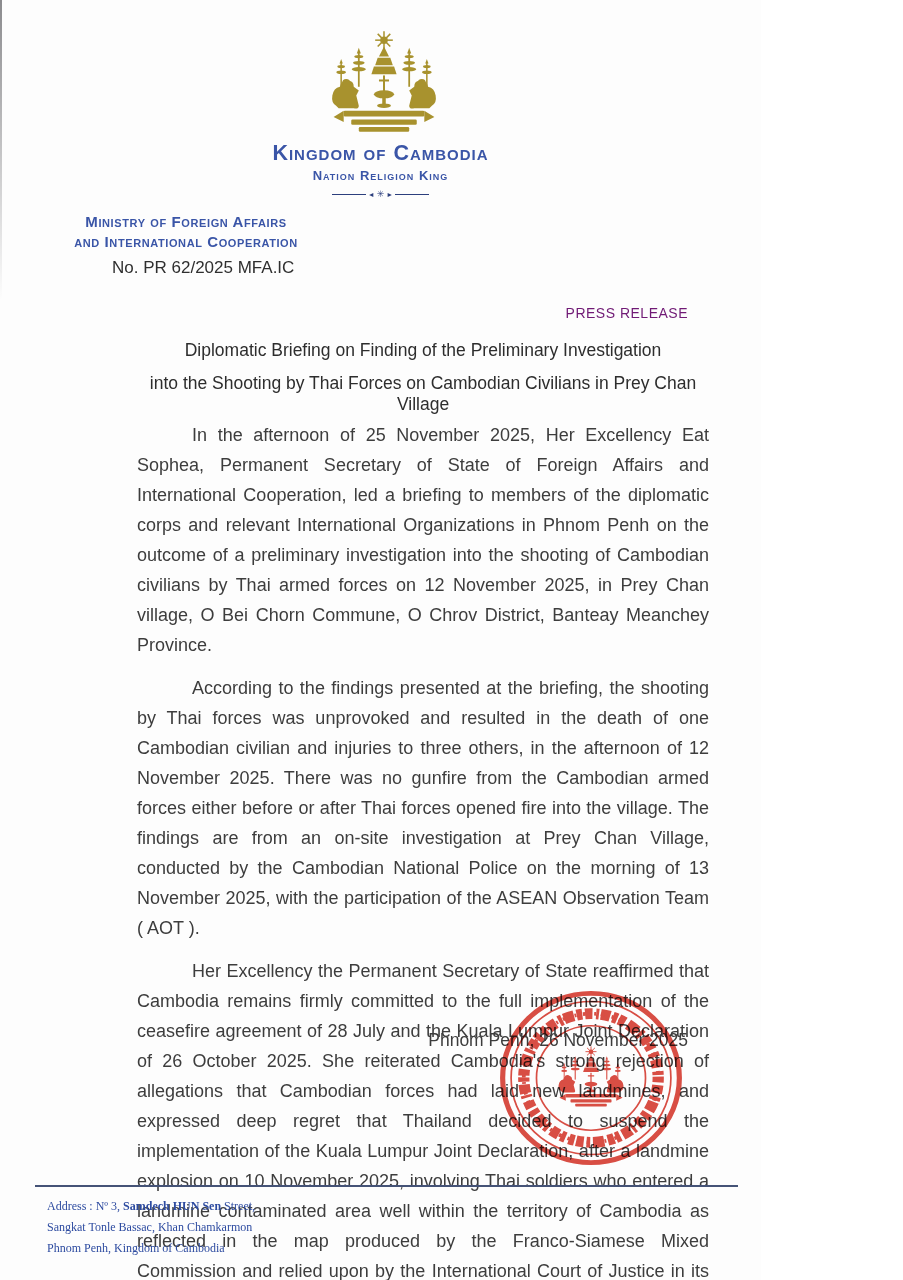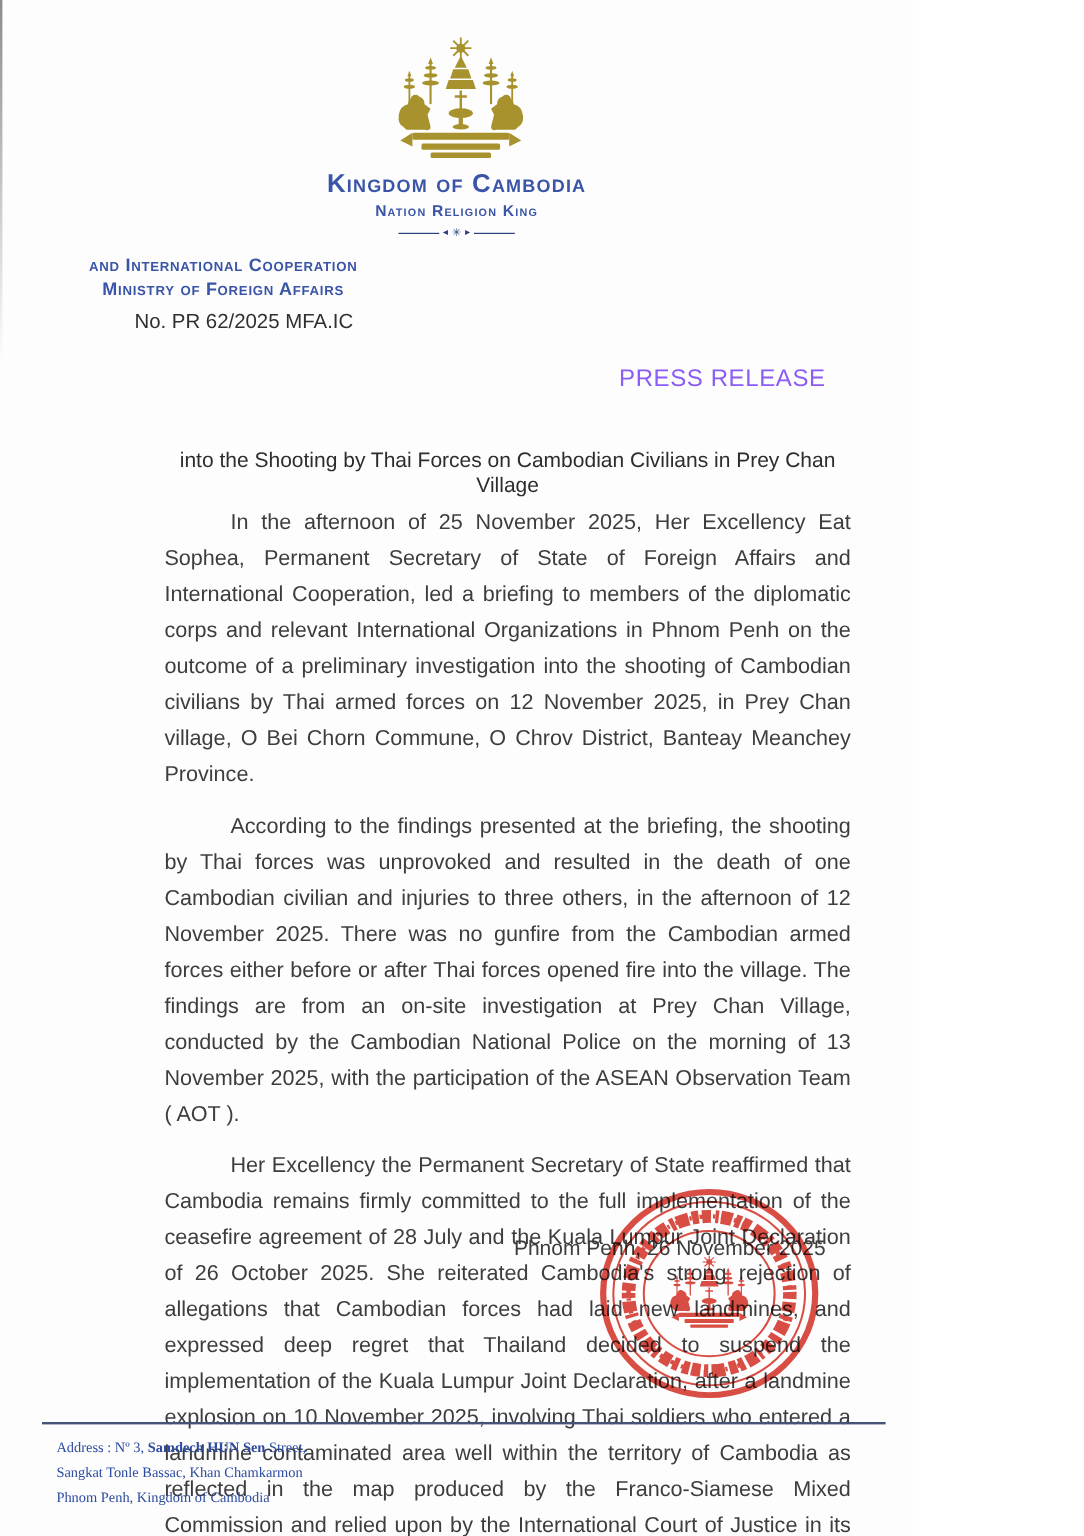--- a/index.html
+++ b/index.html
@@ -171,8 +171,8 @@
   </div>
 
   <div class="ministry-name">
+    <div>Ministry of Foreign Affairs</div>
     <div>and International Cooperation</div>
-    <div>Ministry of Foreign Affairs</div>
   </div>
 
   <div class="reference-number">No. PR 62/2025 MFA.IC</div>

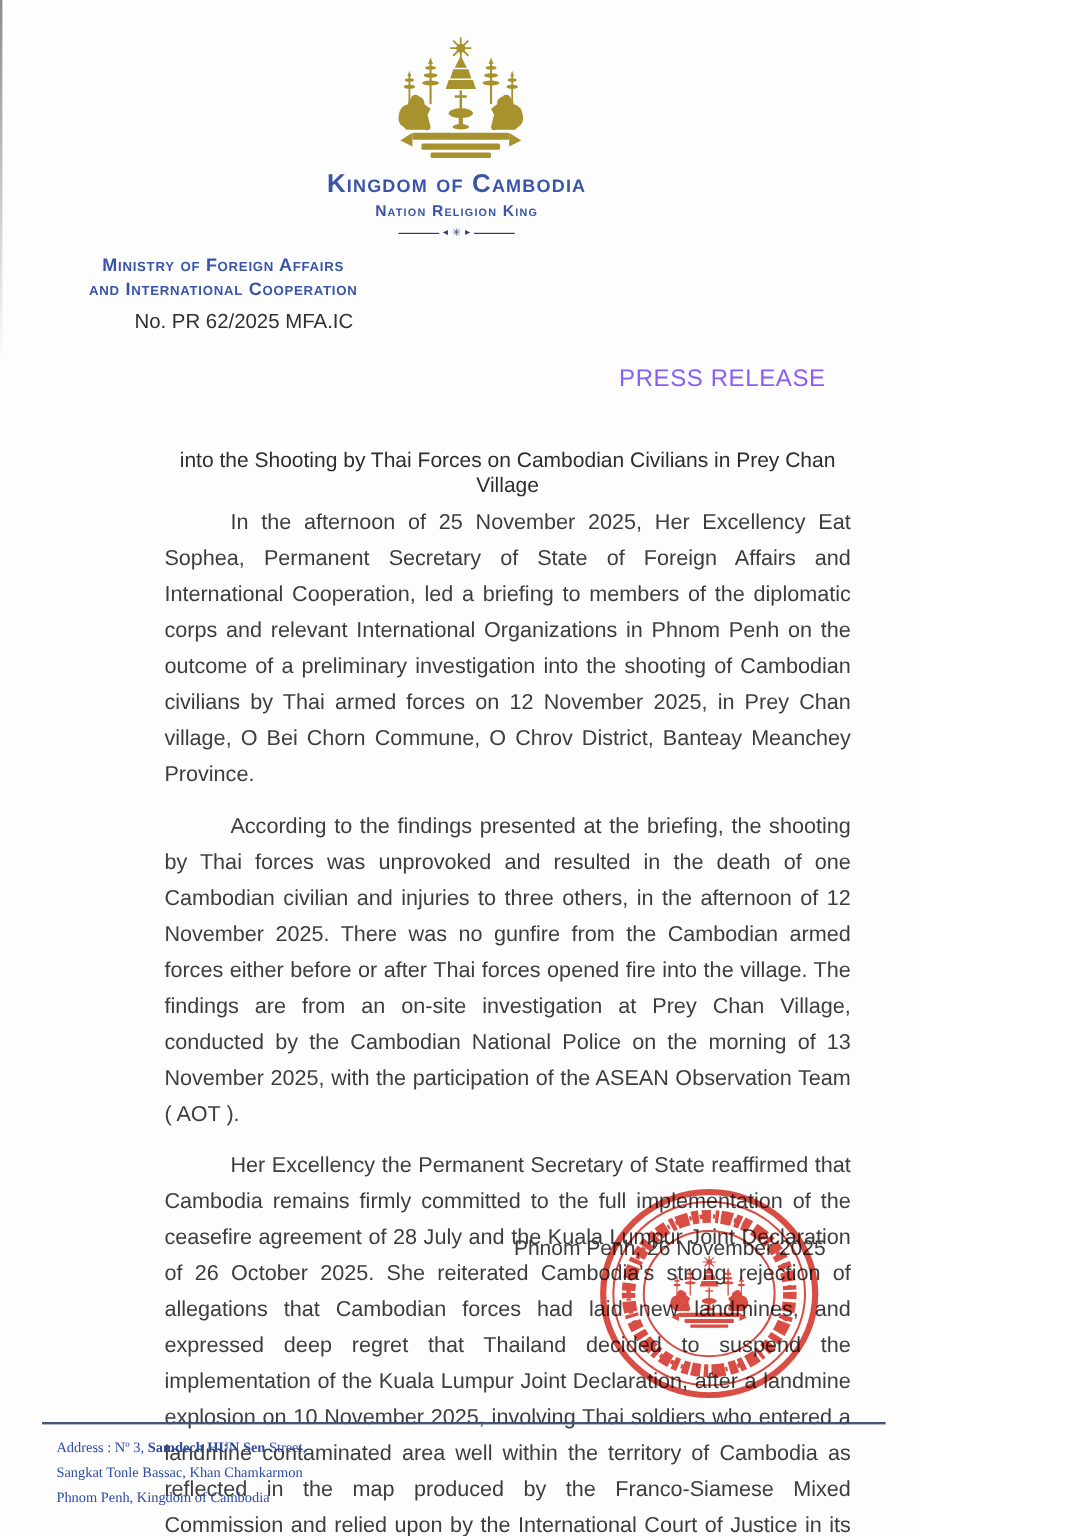--- a/index.html
+++ b/index.html
@@ -42,7 +42,7 @@
     position:absolute;left:95px;top:258px;font-size:17px;color:#2f2f2f;margin-left:17px;
   }
   .press-release-label{
-    position:absolute;right:73px;top:305px;font-size:20px;color:#8b5cf6;
+    position:absolute;right:73px;top:305px;font-size:14px;color:#701a75;
     letter-spacing:.5px;
   }
   .doc-title{

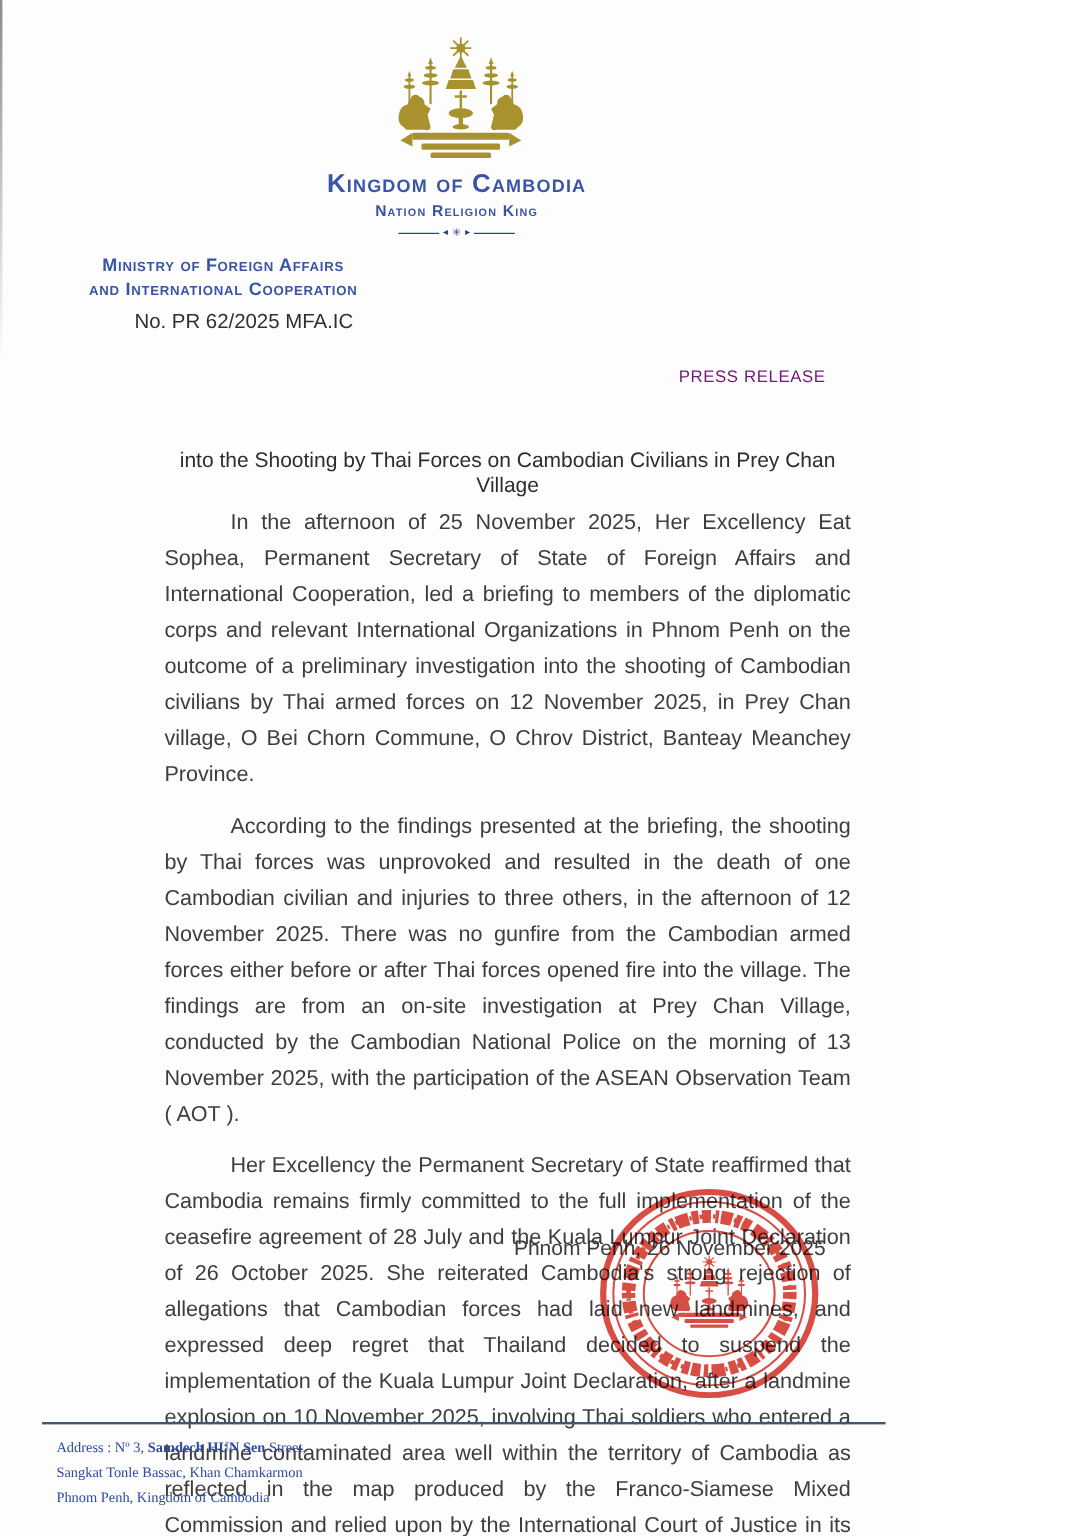--- a/index.html
+++ b/index.html
@@ -179,6 +179,7 @@
 
   <div class="press-release-label">PRESS RELEASE</div>
 
+  <div class="doc-title l1">Diplomatic Briefing on Finding of the Preliminary Investigation</div>
   <div class="doc-title l2">into the Shooting by Thai Forces on Cambodian Civilians in Prey Chan Village</div>
 
   <div class="body-text">

